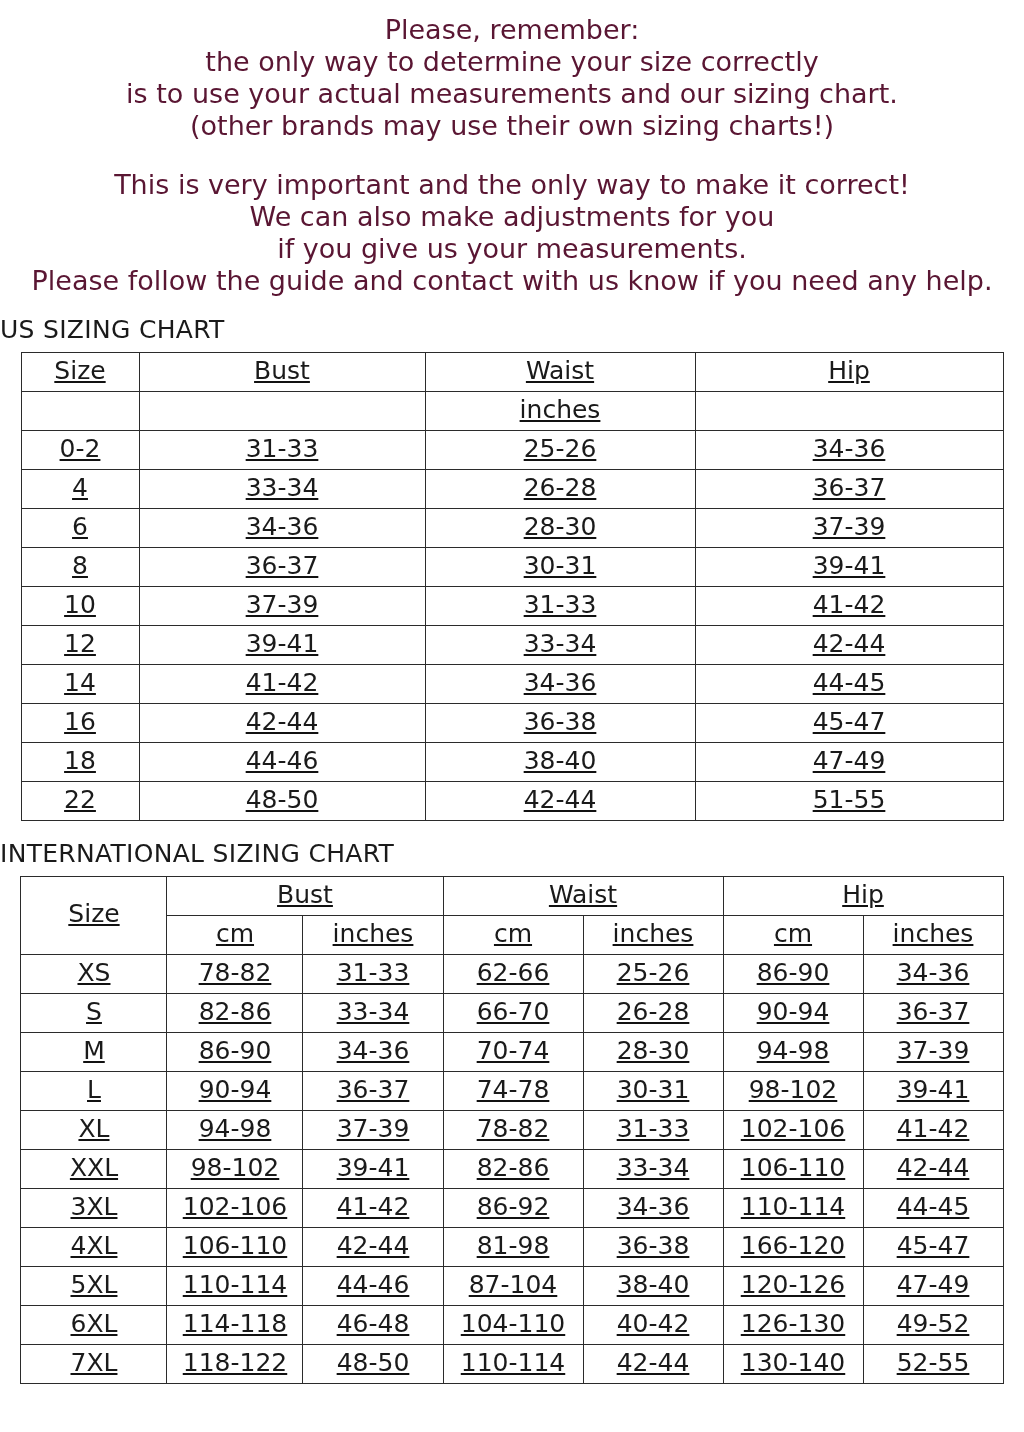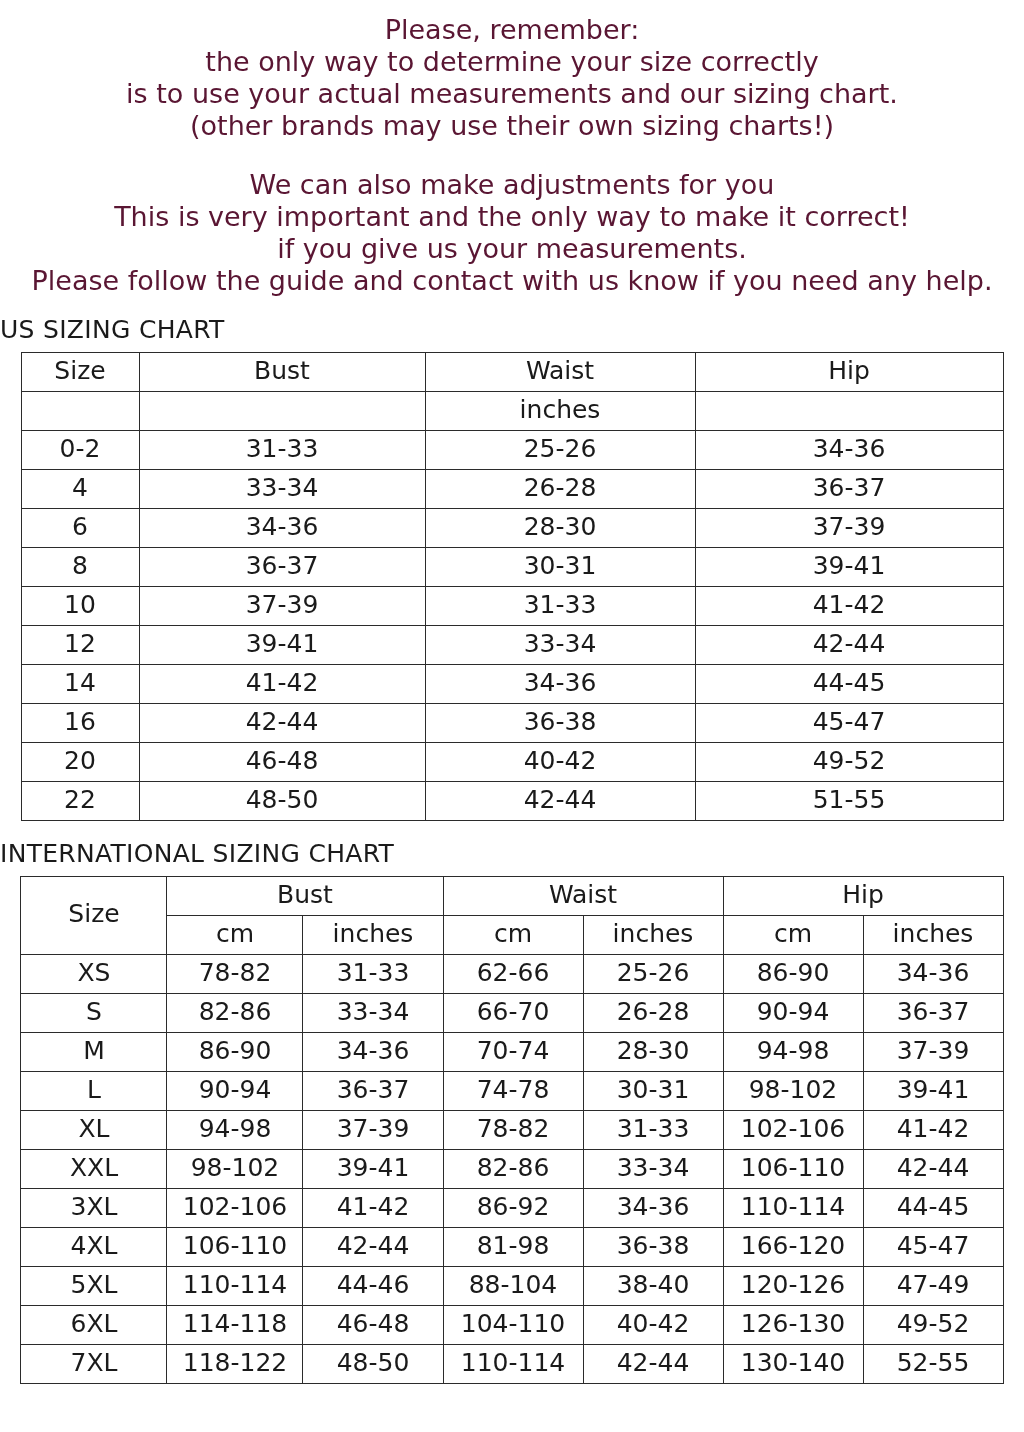--- a/index.html
+++ b/index.html
@@ -88,8 +88,8 @@
     <span class="line">is to use your actual measurements and our sizing chart.</span>
     <span class="line">(other brands may use their own sizing charts!)</span>
     <span class="spacer"></span>
+    <span class="line">This is very important and the only way to make it correct!</span>
     <span class="line">We can also make adjustments for you</span>
-    <span class="line">This is very important and the only way to make it correct!</span>
     <span class="line">if you give us your measurements.</span>
     <span class="line">Please follow the guide and contact with us know if you need any help.</span>
   </div>

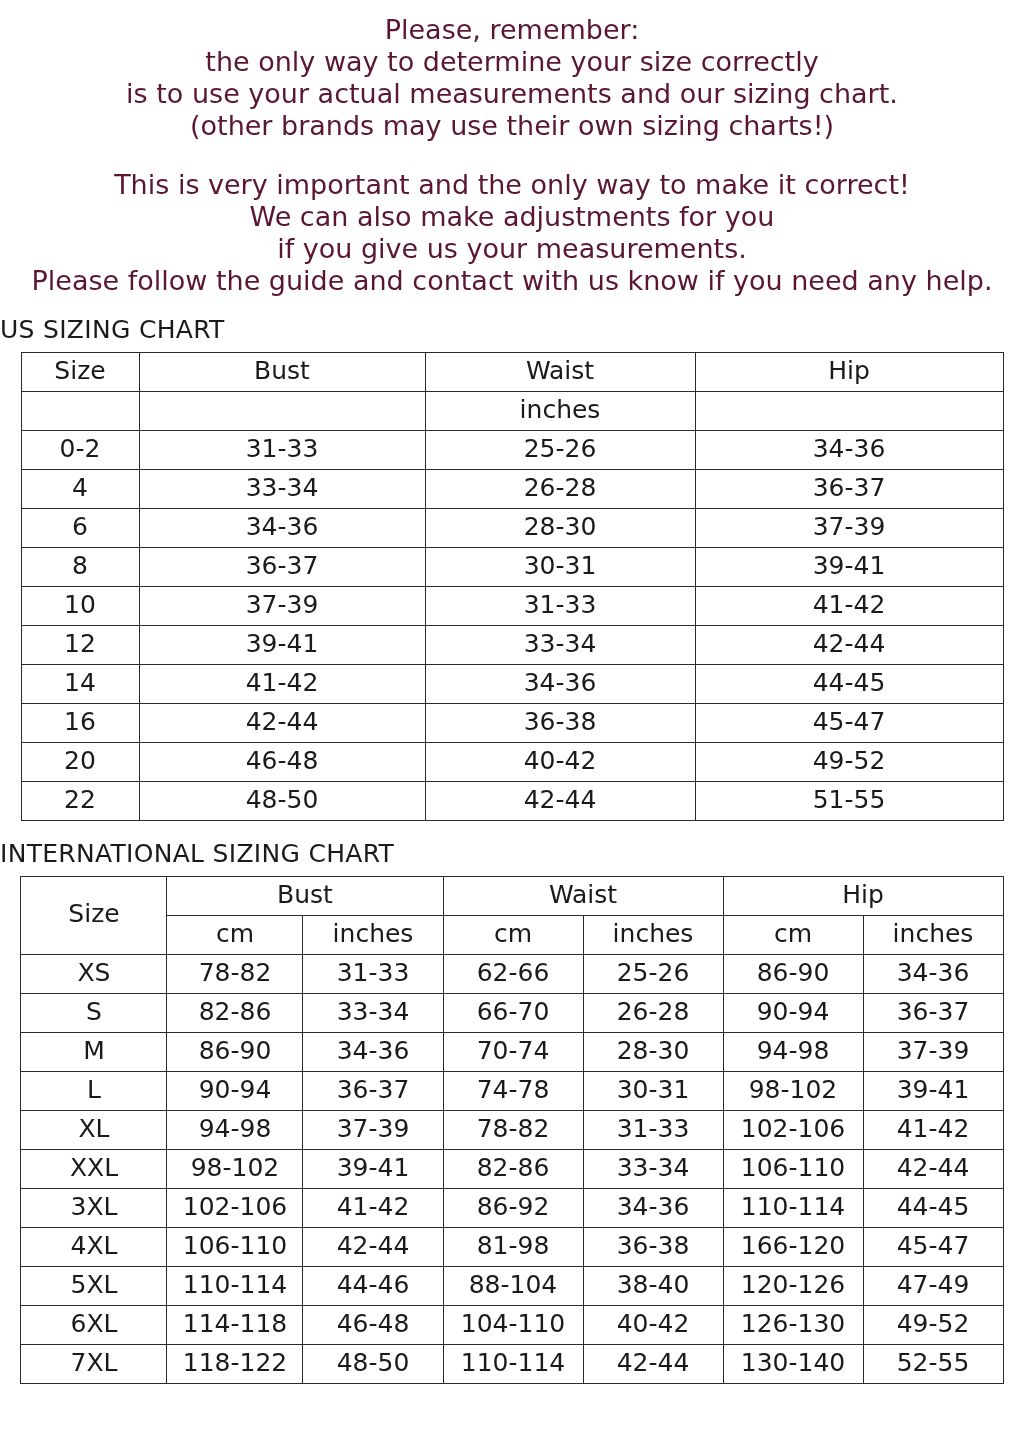--- a/index.html
+++ b/index.html
@@ -51,6 +51,7 @@
     width: 982px;
     margin: 8px auto;
     table-layout: fixed;
+    text-decoration: underline;
   }
   table.sizing td, table.sizing th {
     border: 1px solid #2b2b2b;

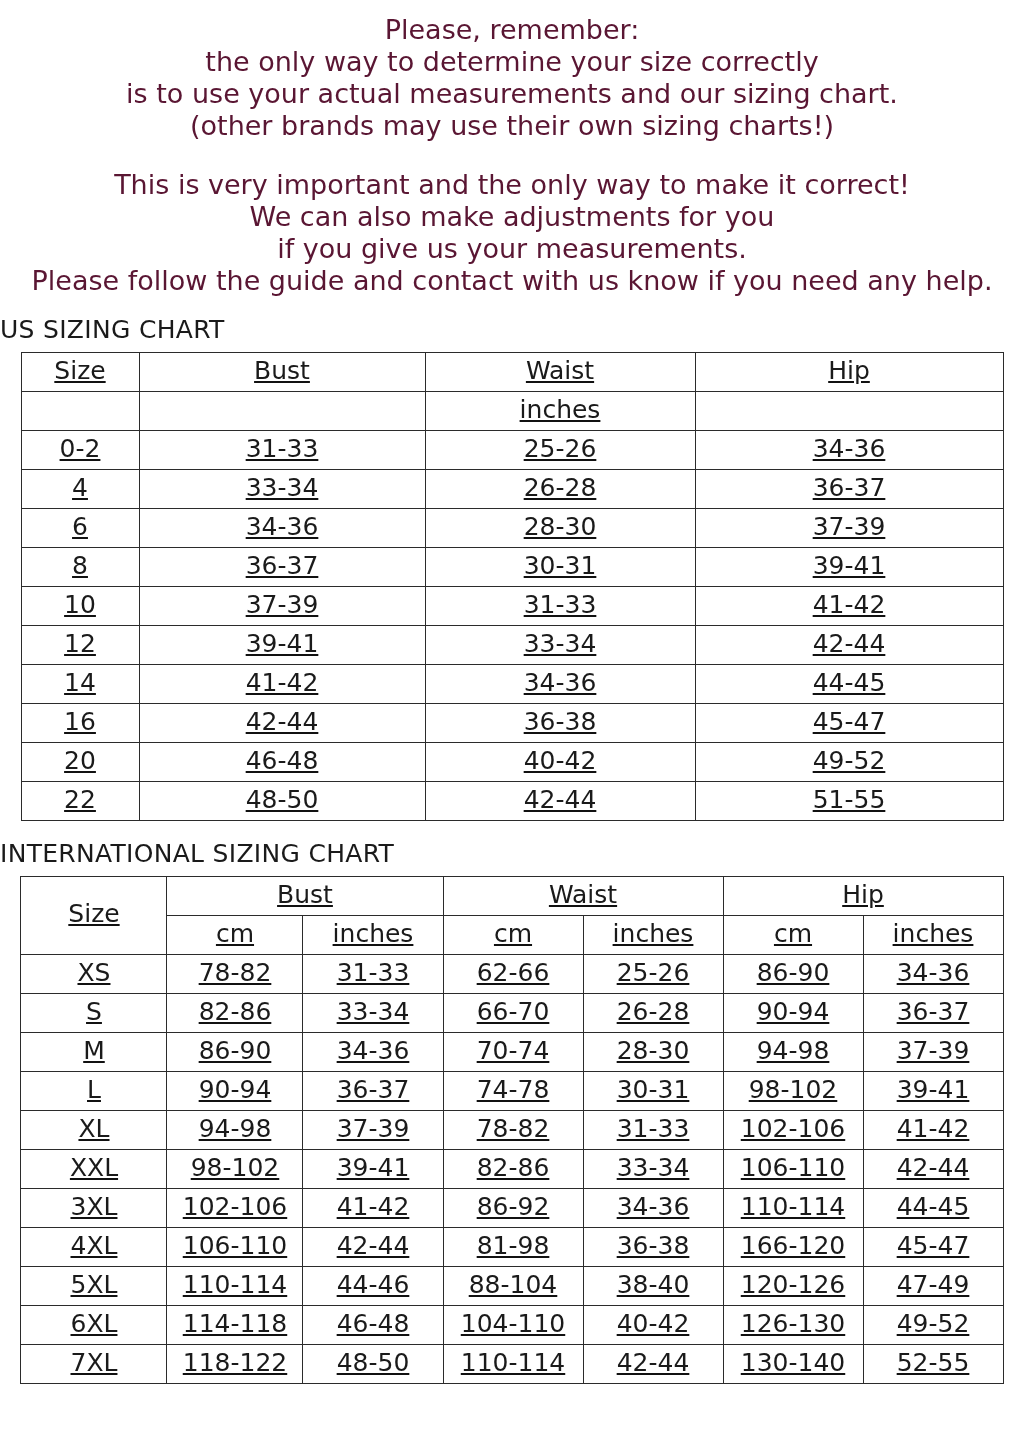--- a/index.html
+++ b/index.html
@@ -168,6 +168,12 @@
         <td>45-47</td>
       </tr>
       <tr>
+        <td>18</td>
+        <td>44-46</td>
+        <td>38-40</td>
+        <td>47-49</td>
+      </tr>
+      <tr>
         <td>20</td>
         <td>46-48</td>
         <td>40-42</td>

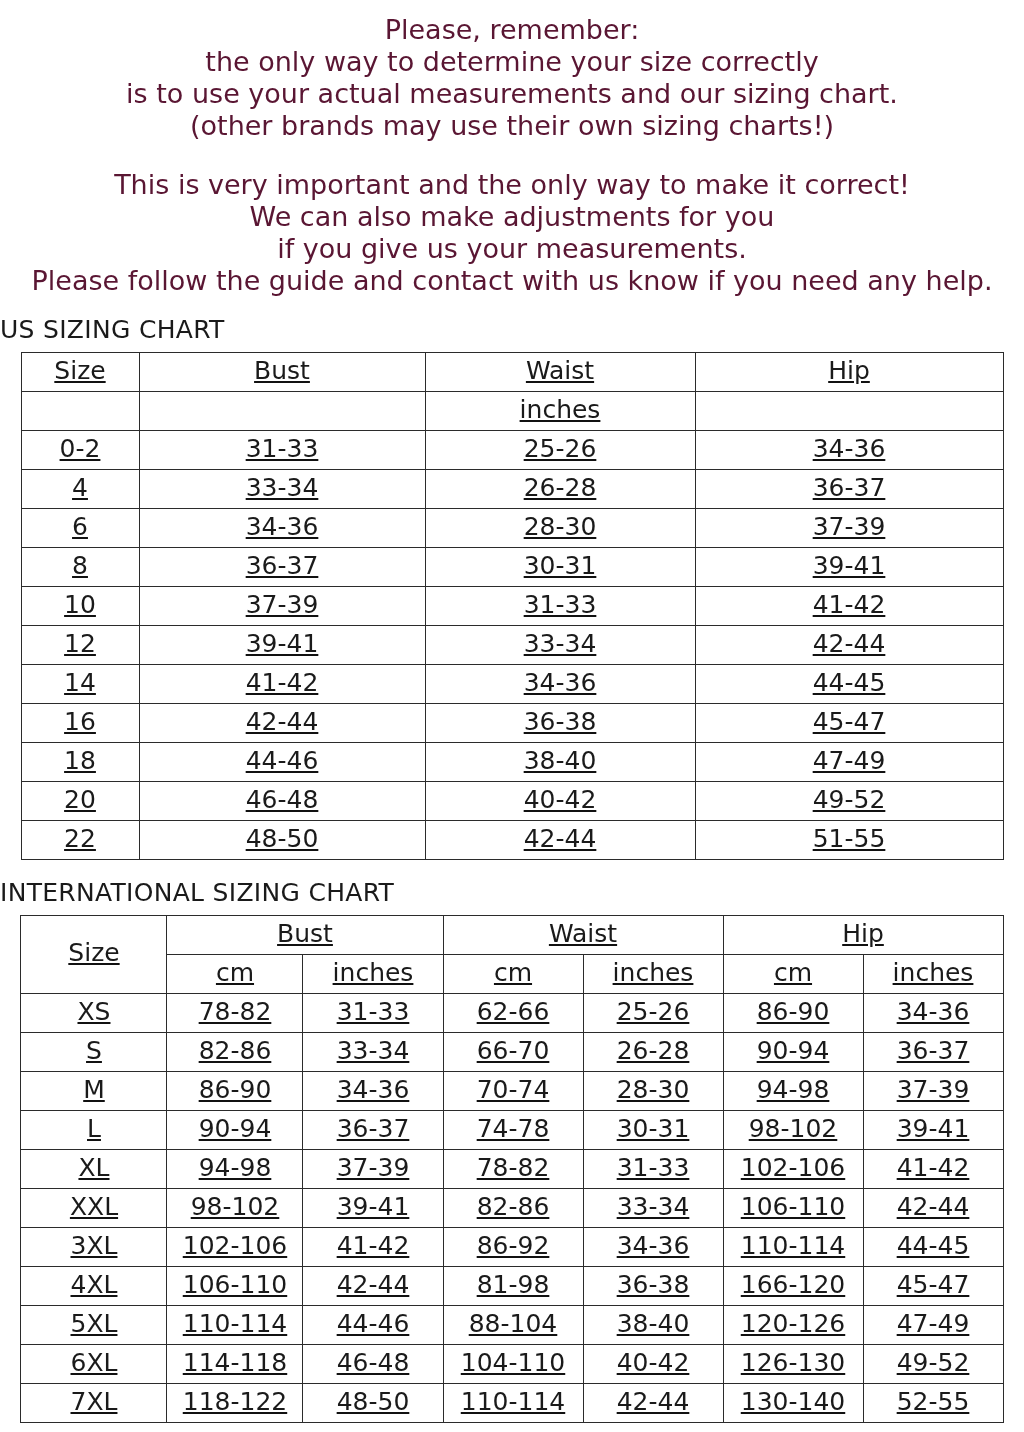--- a/index.html
+++ b/index.html
@@ -174,12 +174,6 @@
         <td>47-49</td>
       </tr>
       <tr>
-        <td>20</td>
-        <td>46-48</td>
-        <td>40-42</td>
-        <td>49-52</td>
-      </tr>
-      <tr>
         <td>22</td>
         <td>48-50</td>
         <td>42-44</td>

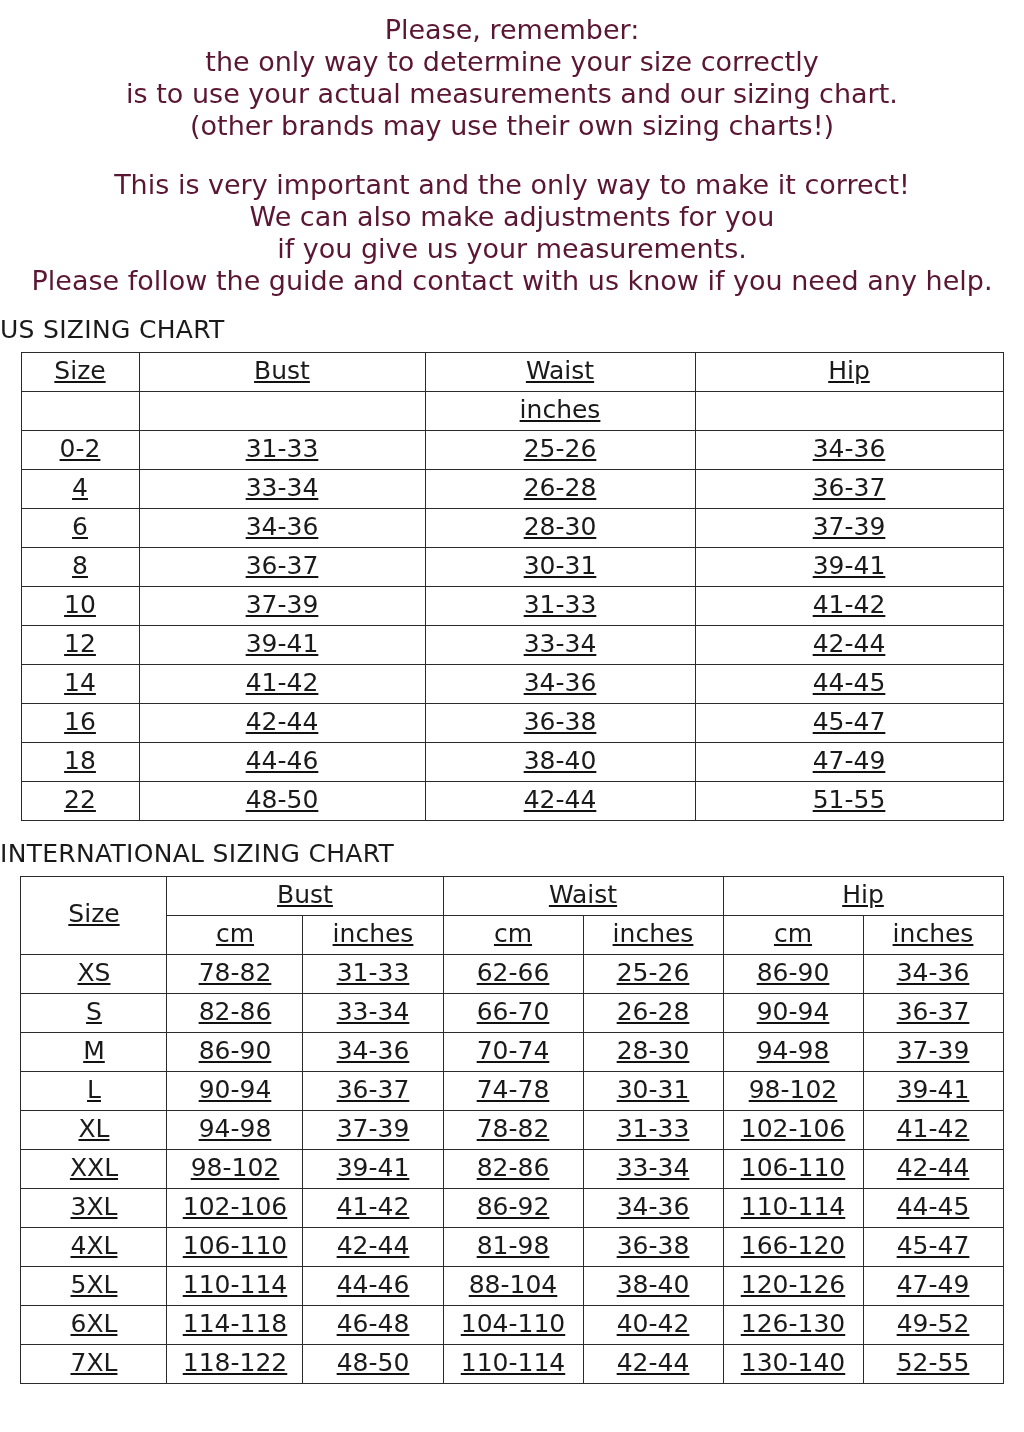--- a/index.html
+++ b/index.html
@@ -287,7 +287,7 @@
         <td>5XL</td>
         <td>110-114</td>
         <td>44-46</td>
-        <td>88-104</td>
+        <td>87-104</td>
         <td>38-40</td>
         <td>120-126</td>
         <td>47-49</td>

